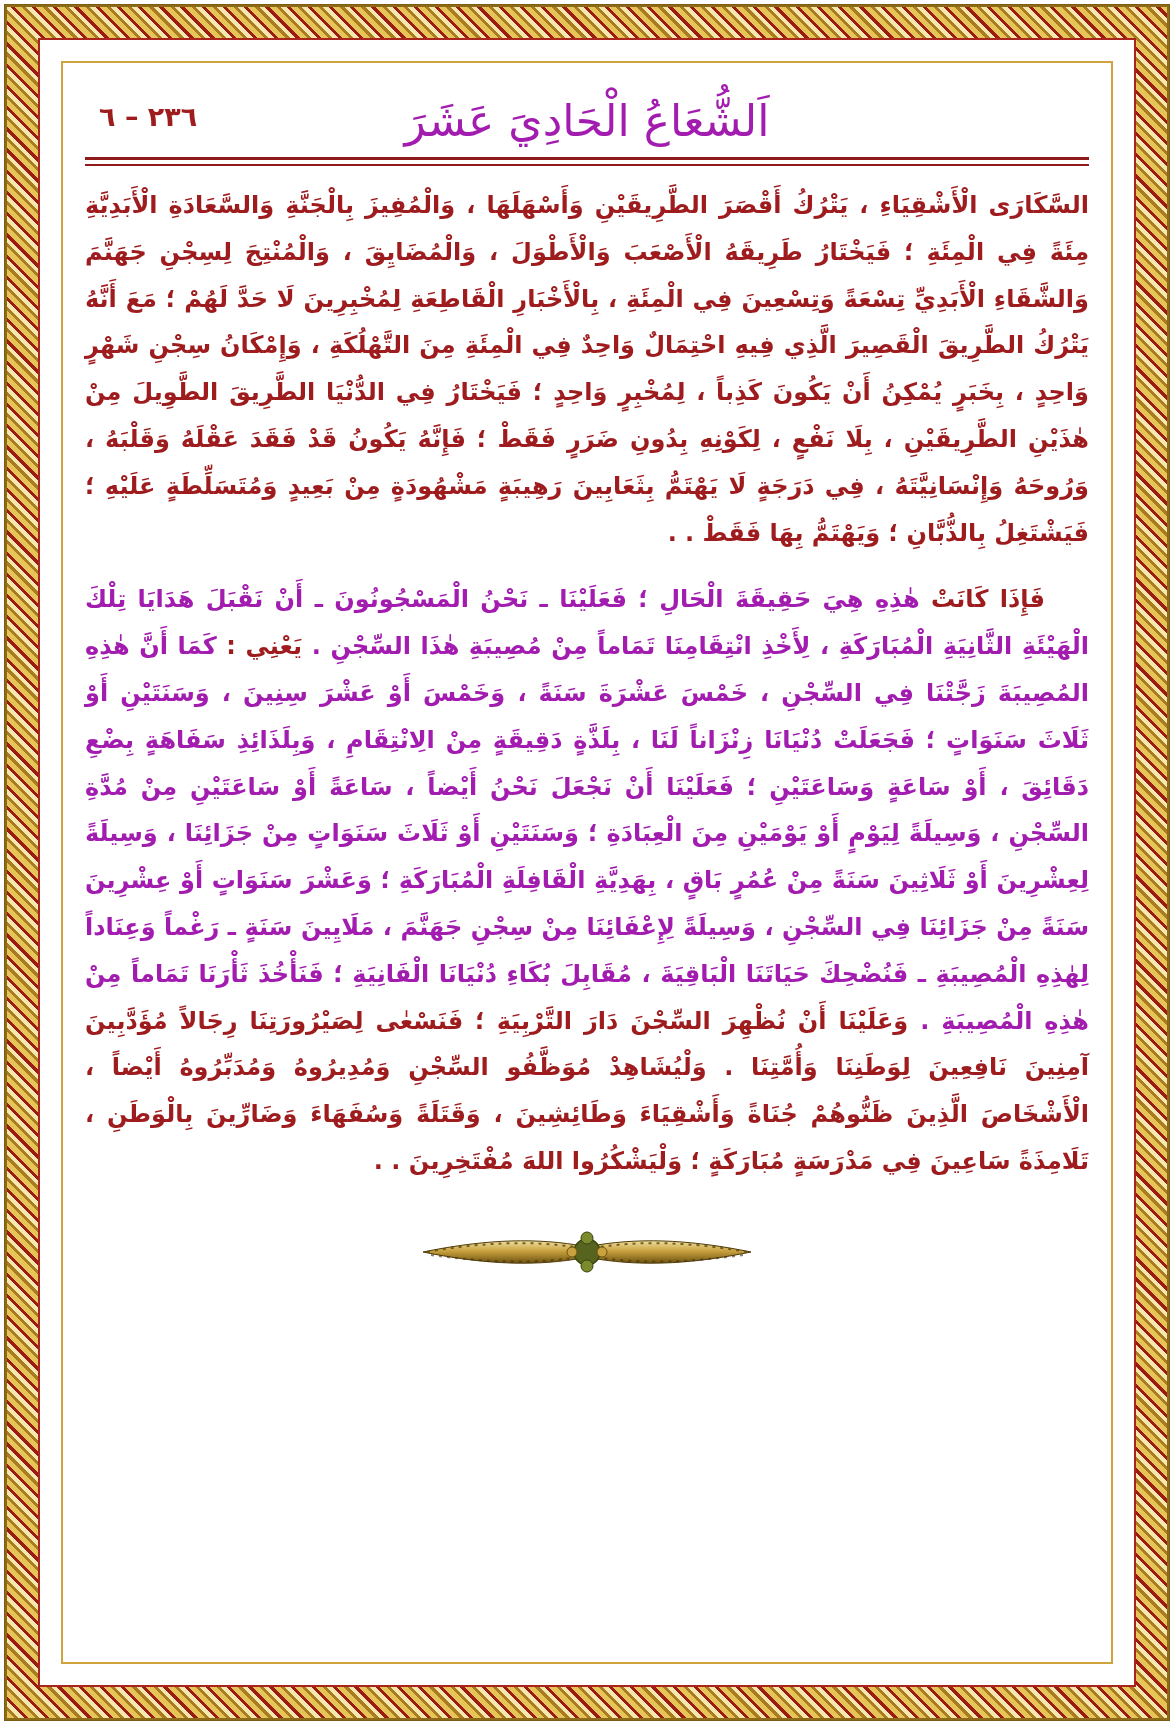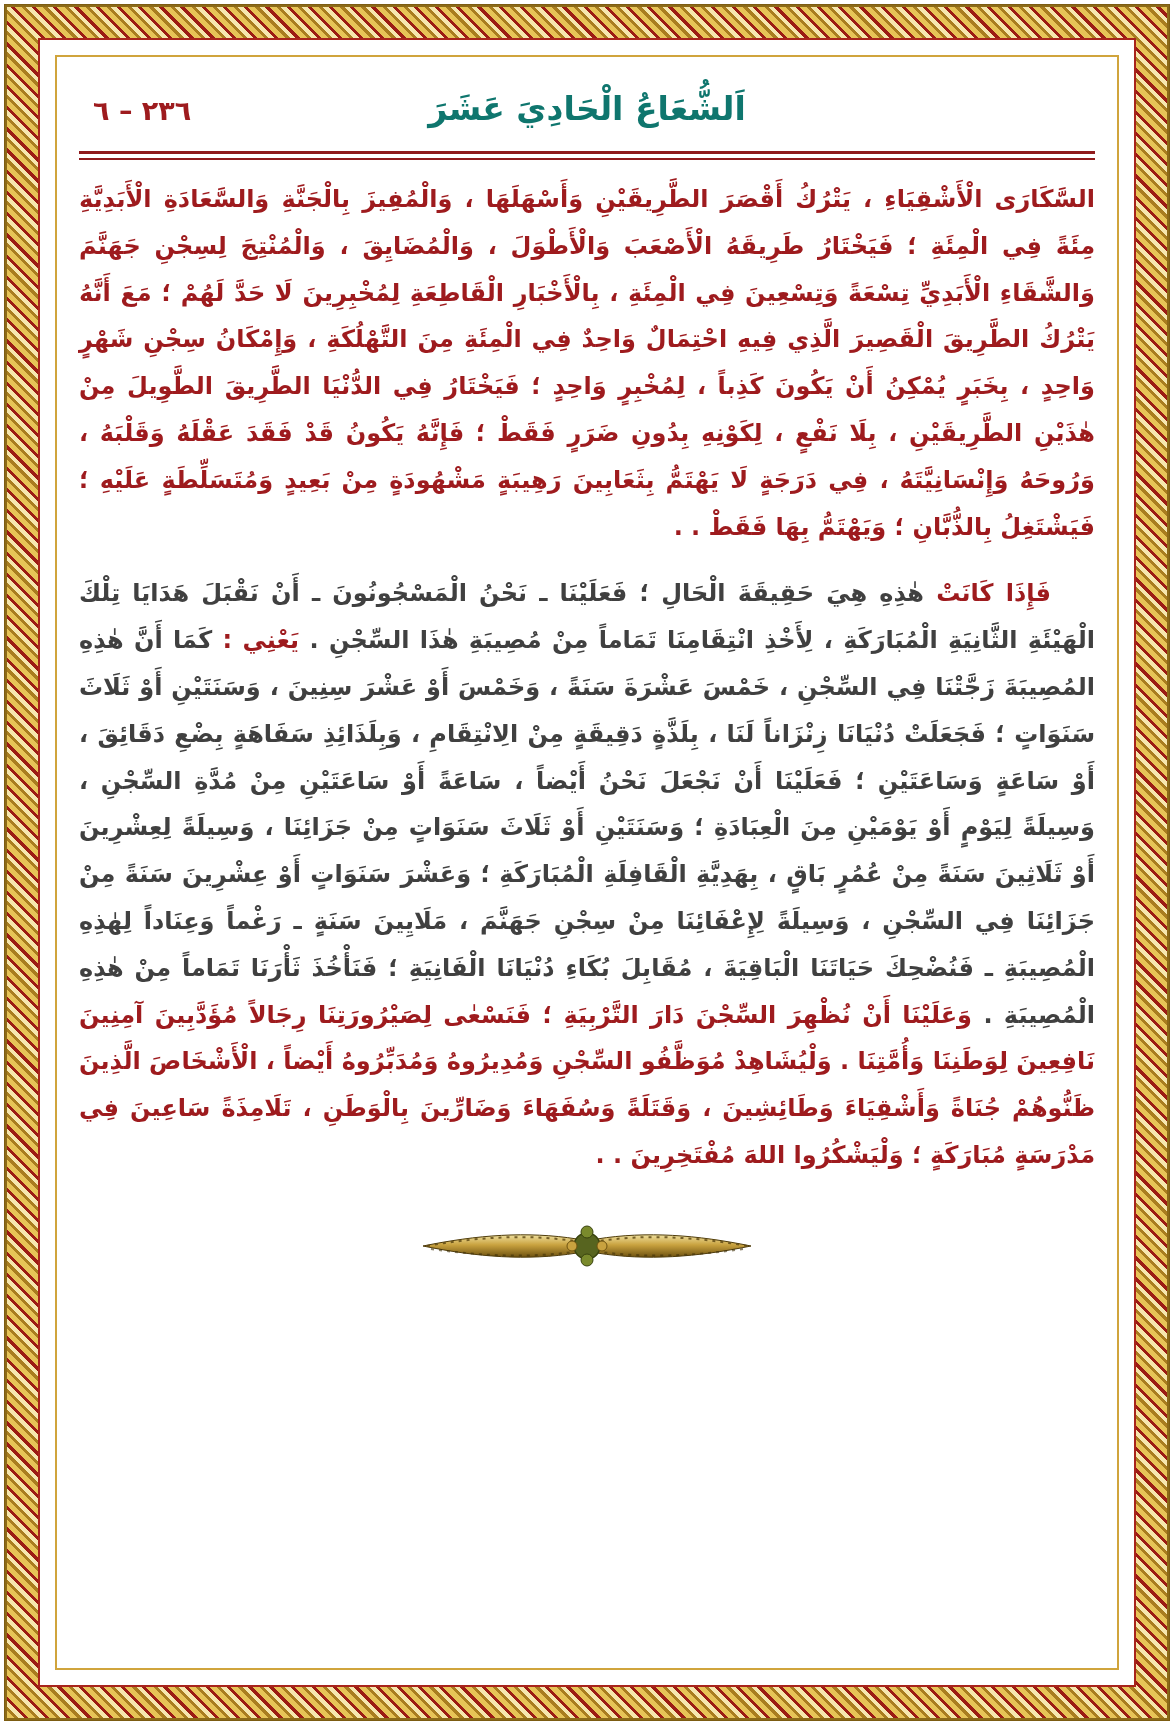--- a/index.html
+++ b/index.html
@@ -25,7 +25,7 @@
     position:absolute;inset:38px;
     background:#ffffff;
     border:2px solid #a8241c;
-    padding:15px;
+    padding:21px;
     box-sizing:border-box;
   }
   .inner-gold{

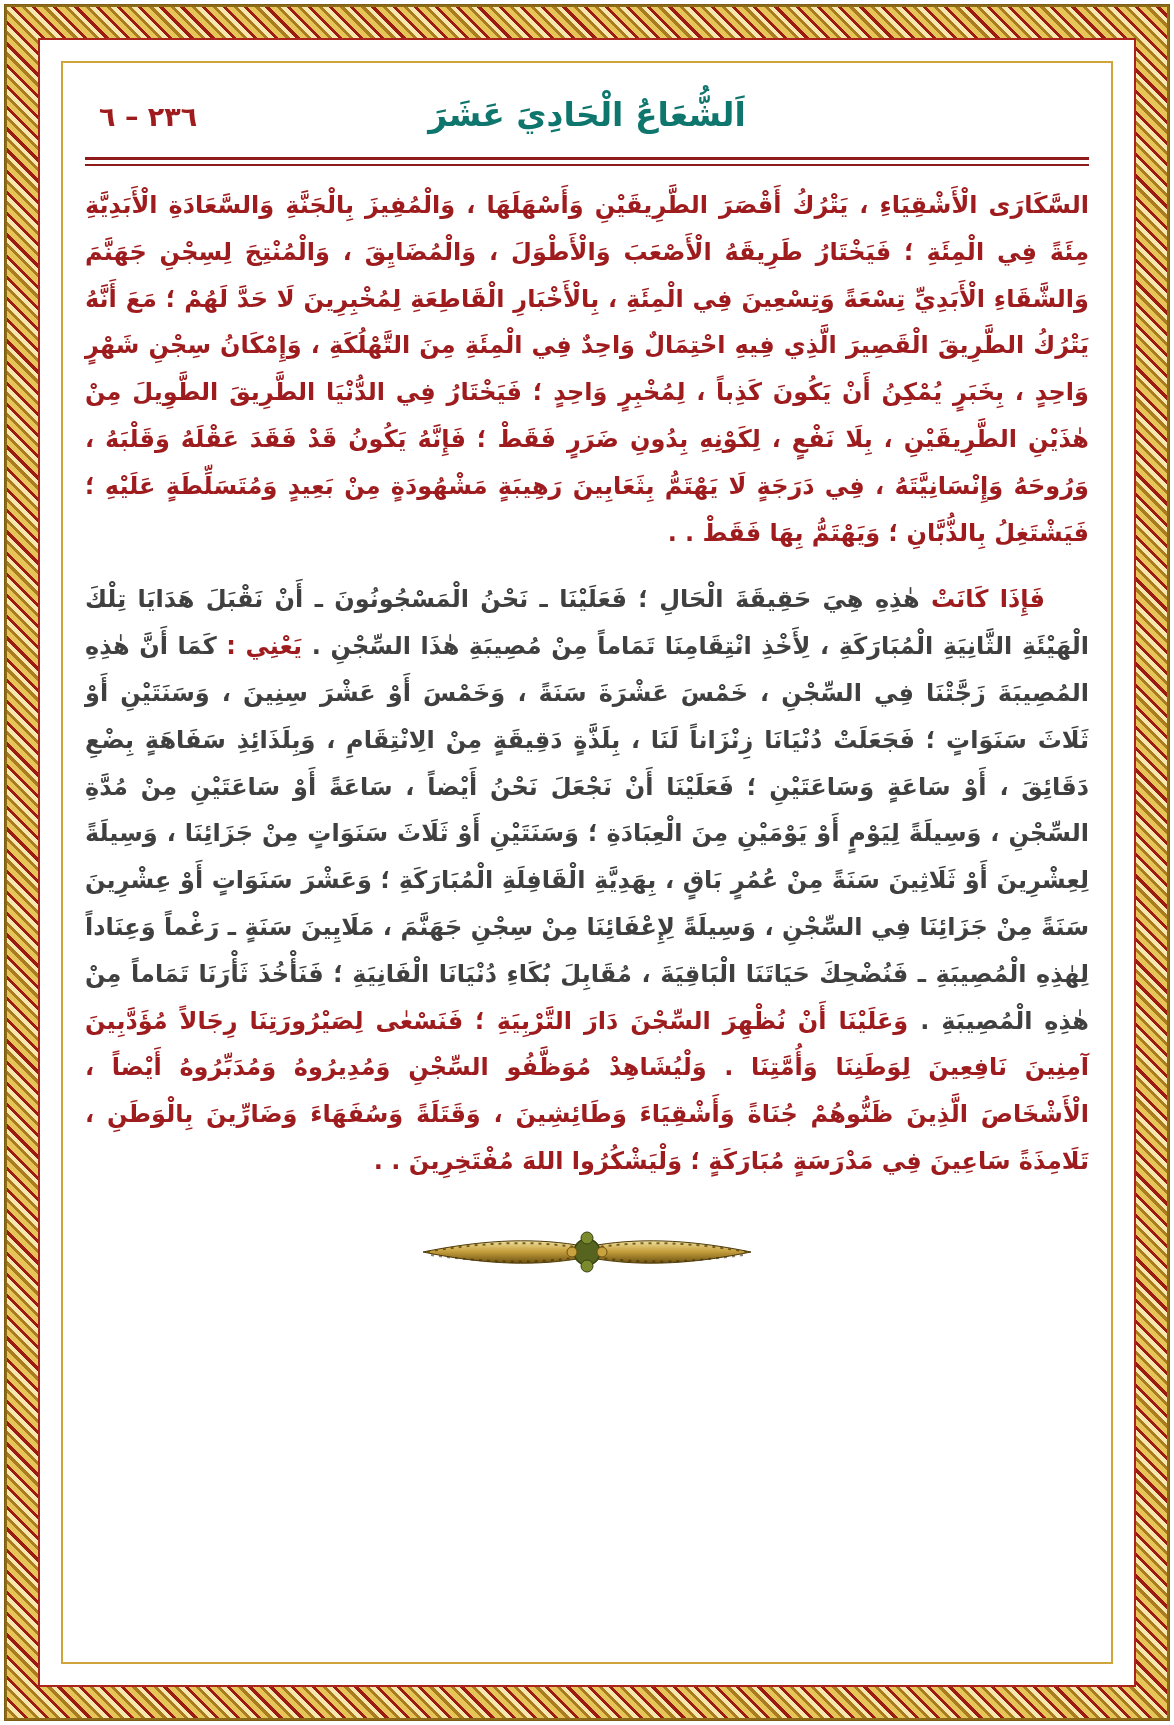--- a/index.html
+++ b/index.html
@@ -39,8 +39,8 @@
   .title{
     margin:0;padding-top:8px;
     text-align:center;
-    font-size:33px;font-weight:bold;
-    color:#0f766e;
+    font-size:44px;font-weight:normal;
+    color:#a21caf;
   }
   .page-number{
     position:absolute;top:14px;left:14px;

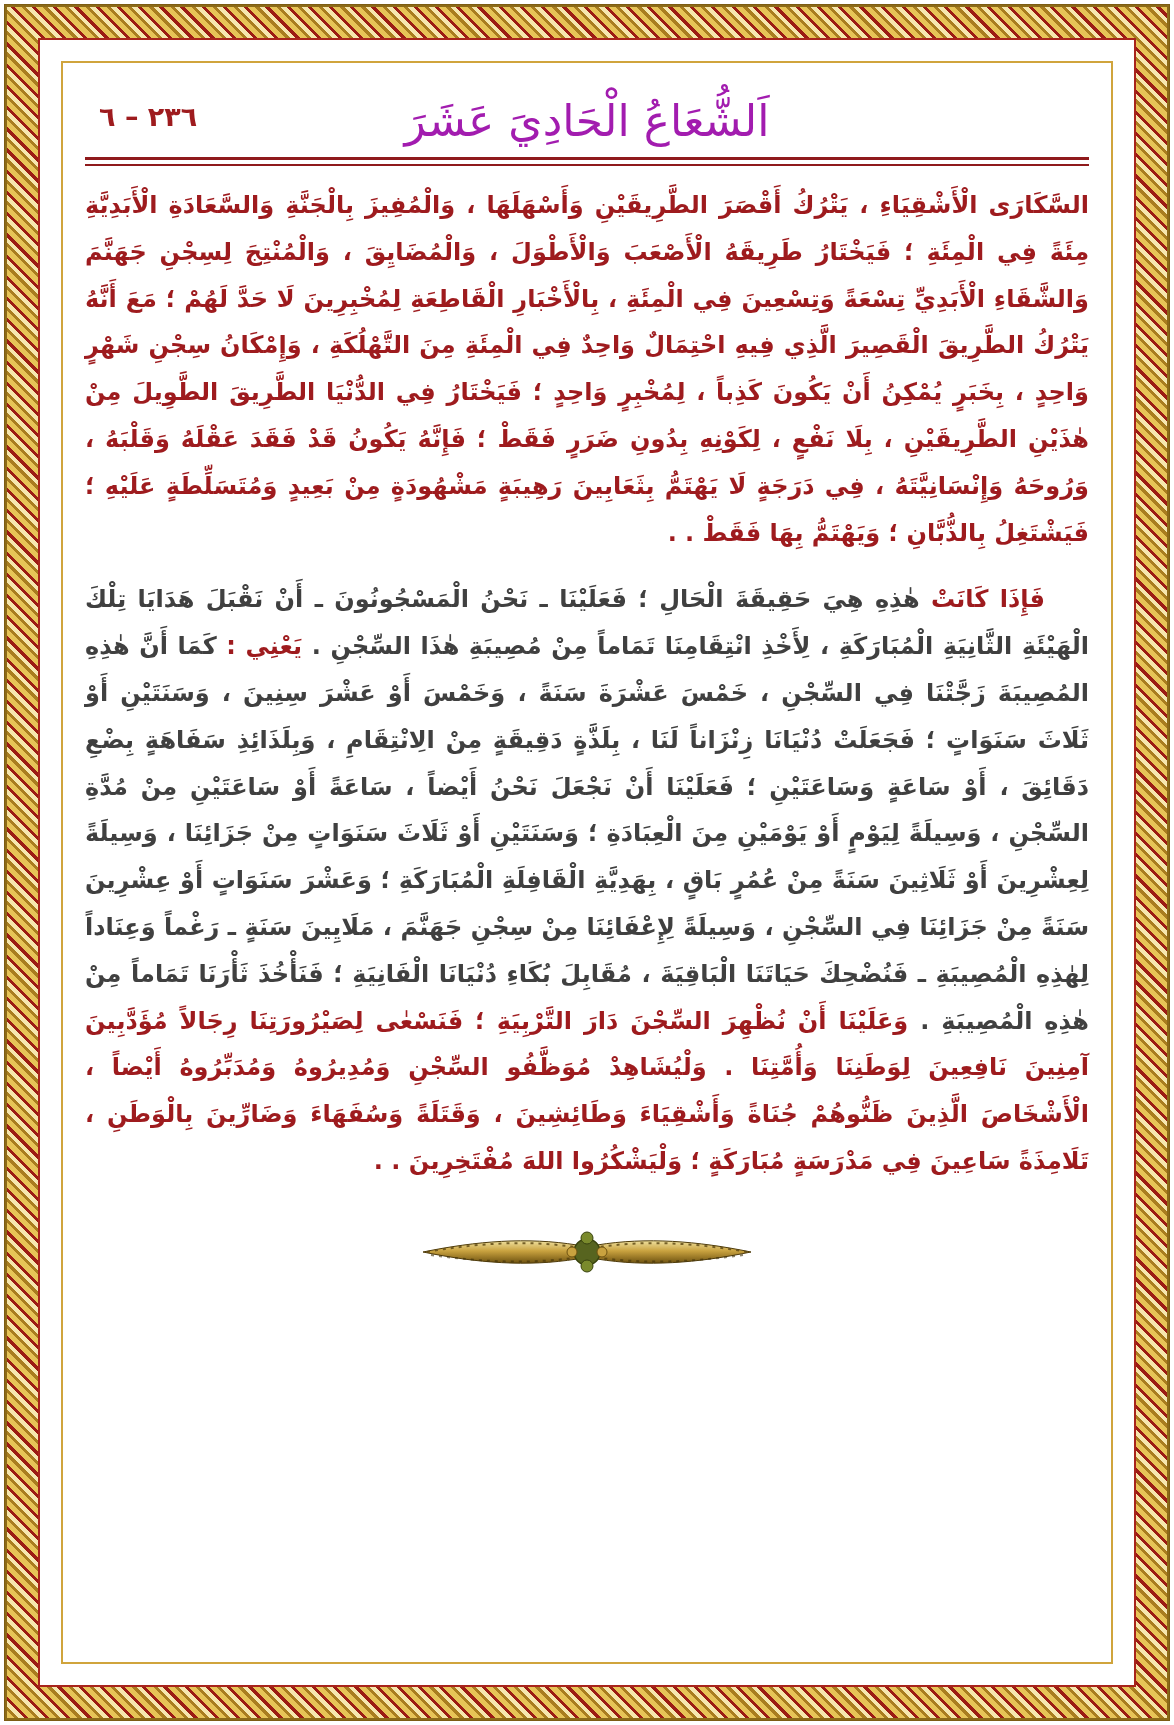--- a/index.html
+++ b/index.html
@@ -64,7 +64,7 @@
   .para{margin:0;}
   .para+.para{margin-top:20px;text-indent:44px;}
   .red{color:#9e1b1e;}
-  .black{color:#404040;}
+  .black{color:#a21caf;}
   .flourish{
     margin-top:34px;
     text-align:center;

